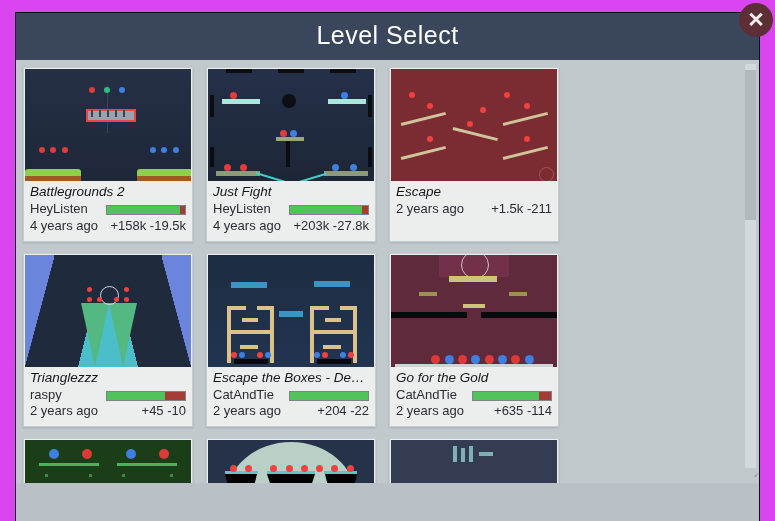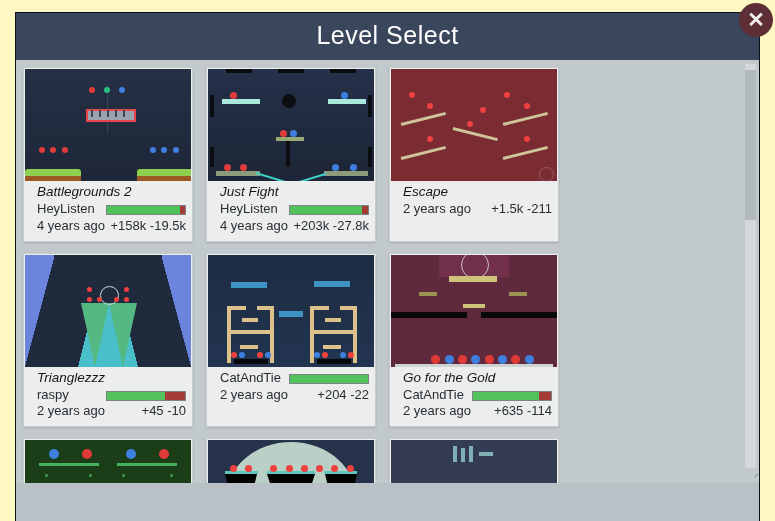--- a/index.html
+++ b/index.html
@@ -12,7 +12,7 @@
   #root {
     position: relative;
     width: 775px; height: 521px;
-    background: #fef9c3;
+    background: #d946ef;
   }
 
   

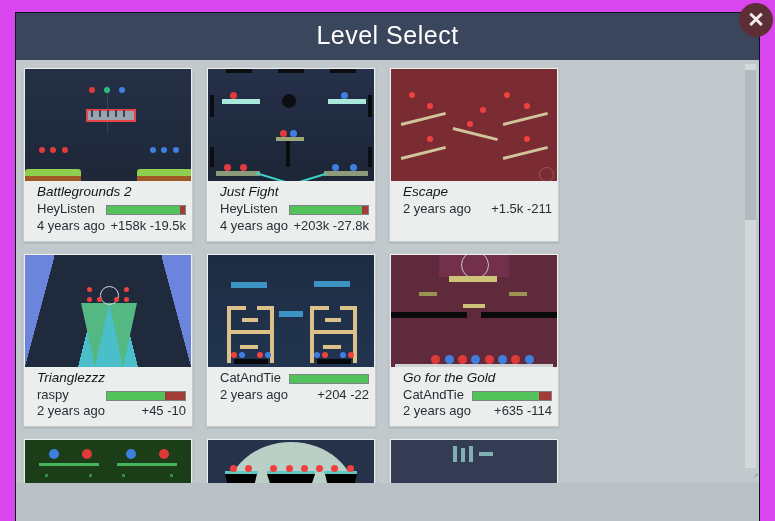--- a/index.html
+++ b/index.html
@@ -152,7 +152,7 @@
     overflow: hidden;
     background: #222;
   }
-  .card-info { padding: 3px 6px 6px 13px; }
+  .card-info { padding: 3px 6px 6px 6px; }
   .card-title {
     font-style: italic;
     font-size: 13.5px;

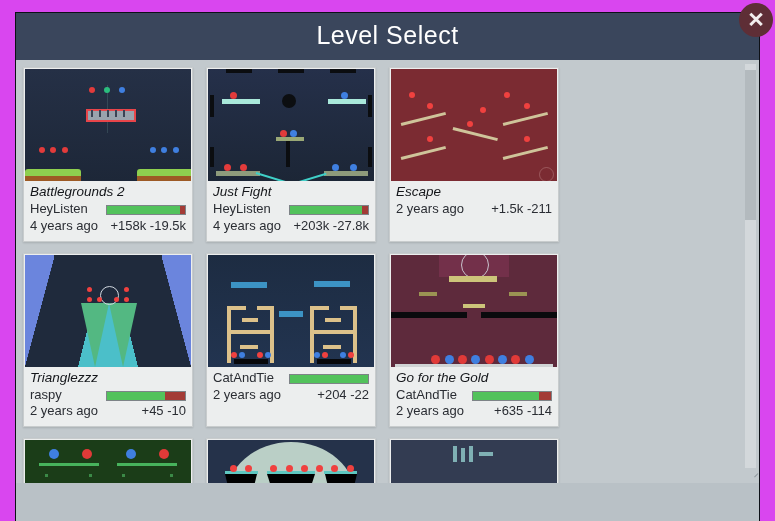--- a/index.html
+++ b/index.html
@@ -410,6 +410,7 @@
             <div class="dot" style="left:140px;top:97px;width:6px;height:6px;background:#f0413f"></div>
           </div>
           <div class="card-info">
+            <div class="card-title">Escape the Boxes - Death</div>
             <div class="card-row">
               <span class="card-author">CatAndTie</span>
               <span class="votebar">

